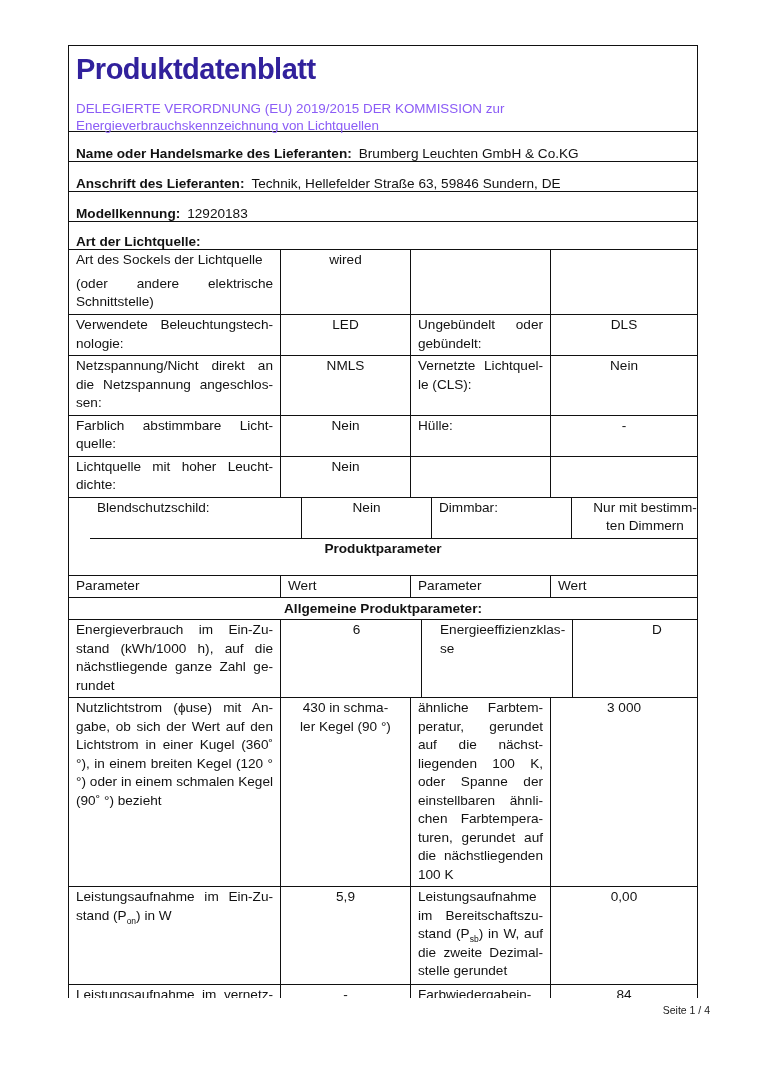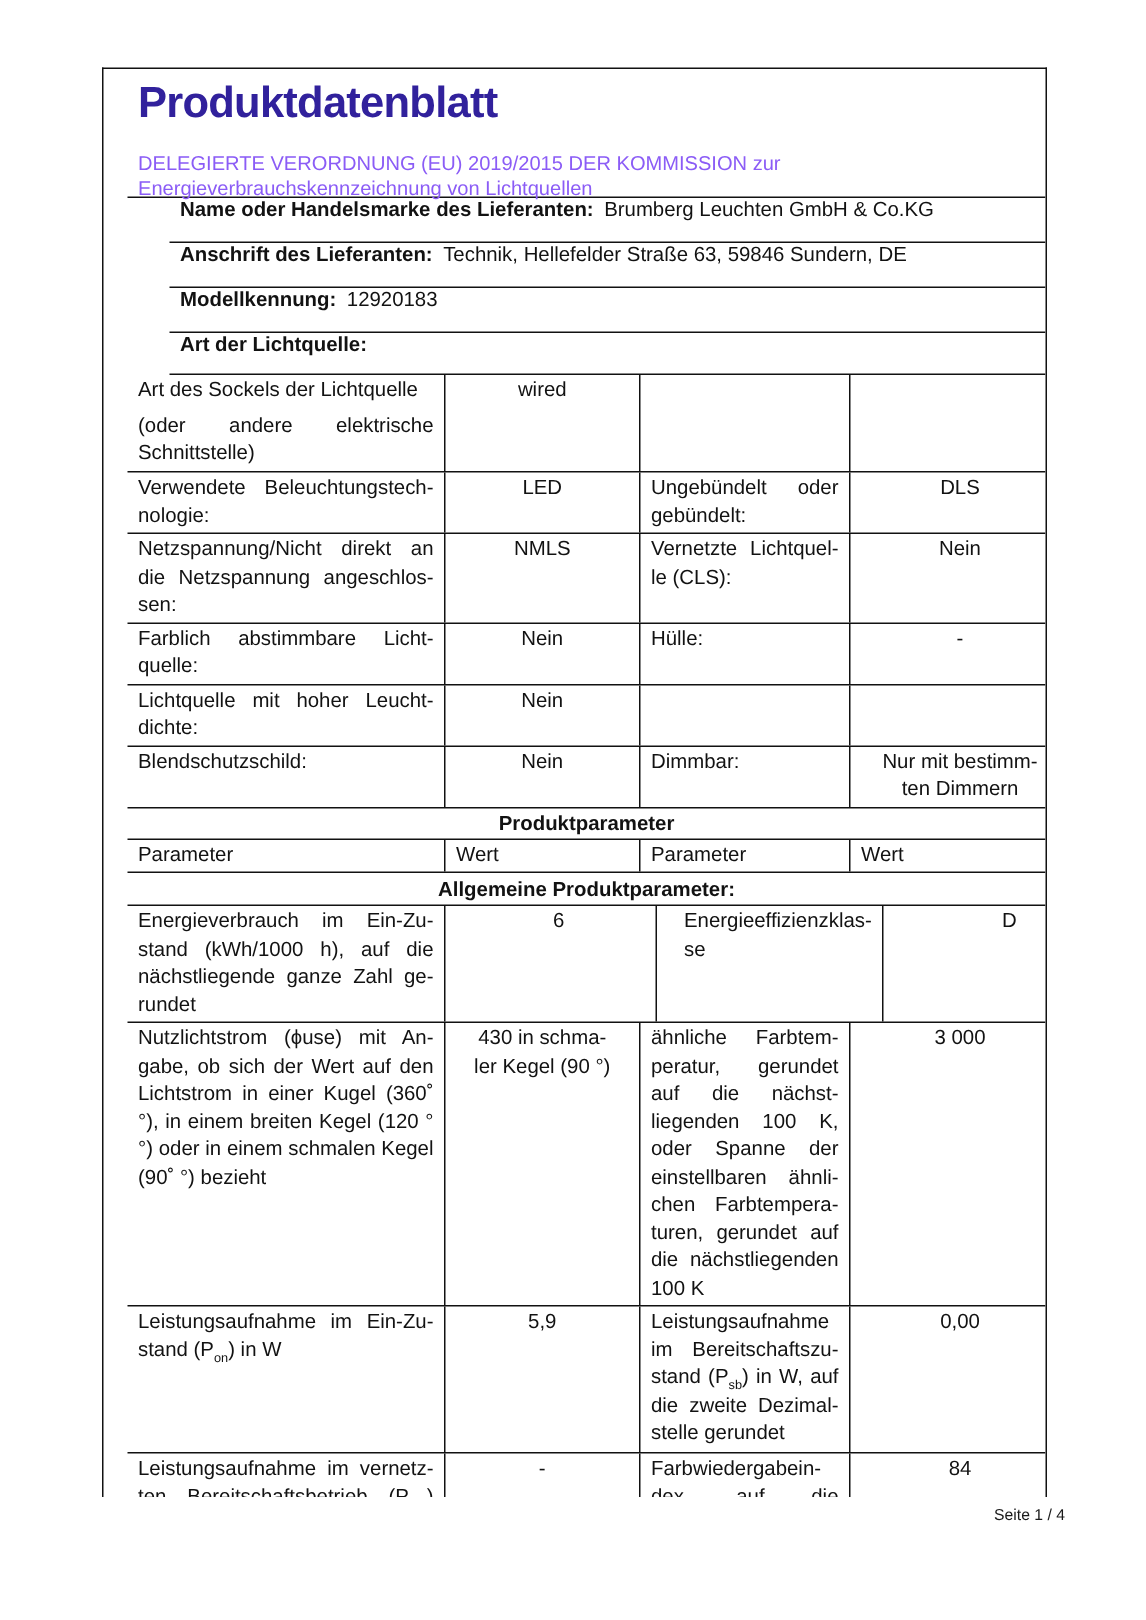--- a/index.html
+++ b/index.html
@@ -18,7 +18,6 @@
     border-bottom: none;
     overflow: hidden;
     background: #fff;
-    padding-left: 16px;
   }
   
   .titleblock { height: 86px; border-bottom: 1px solid #111; padding: 7px 10px 0 7px; }

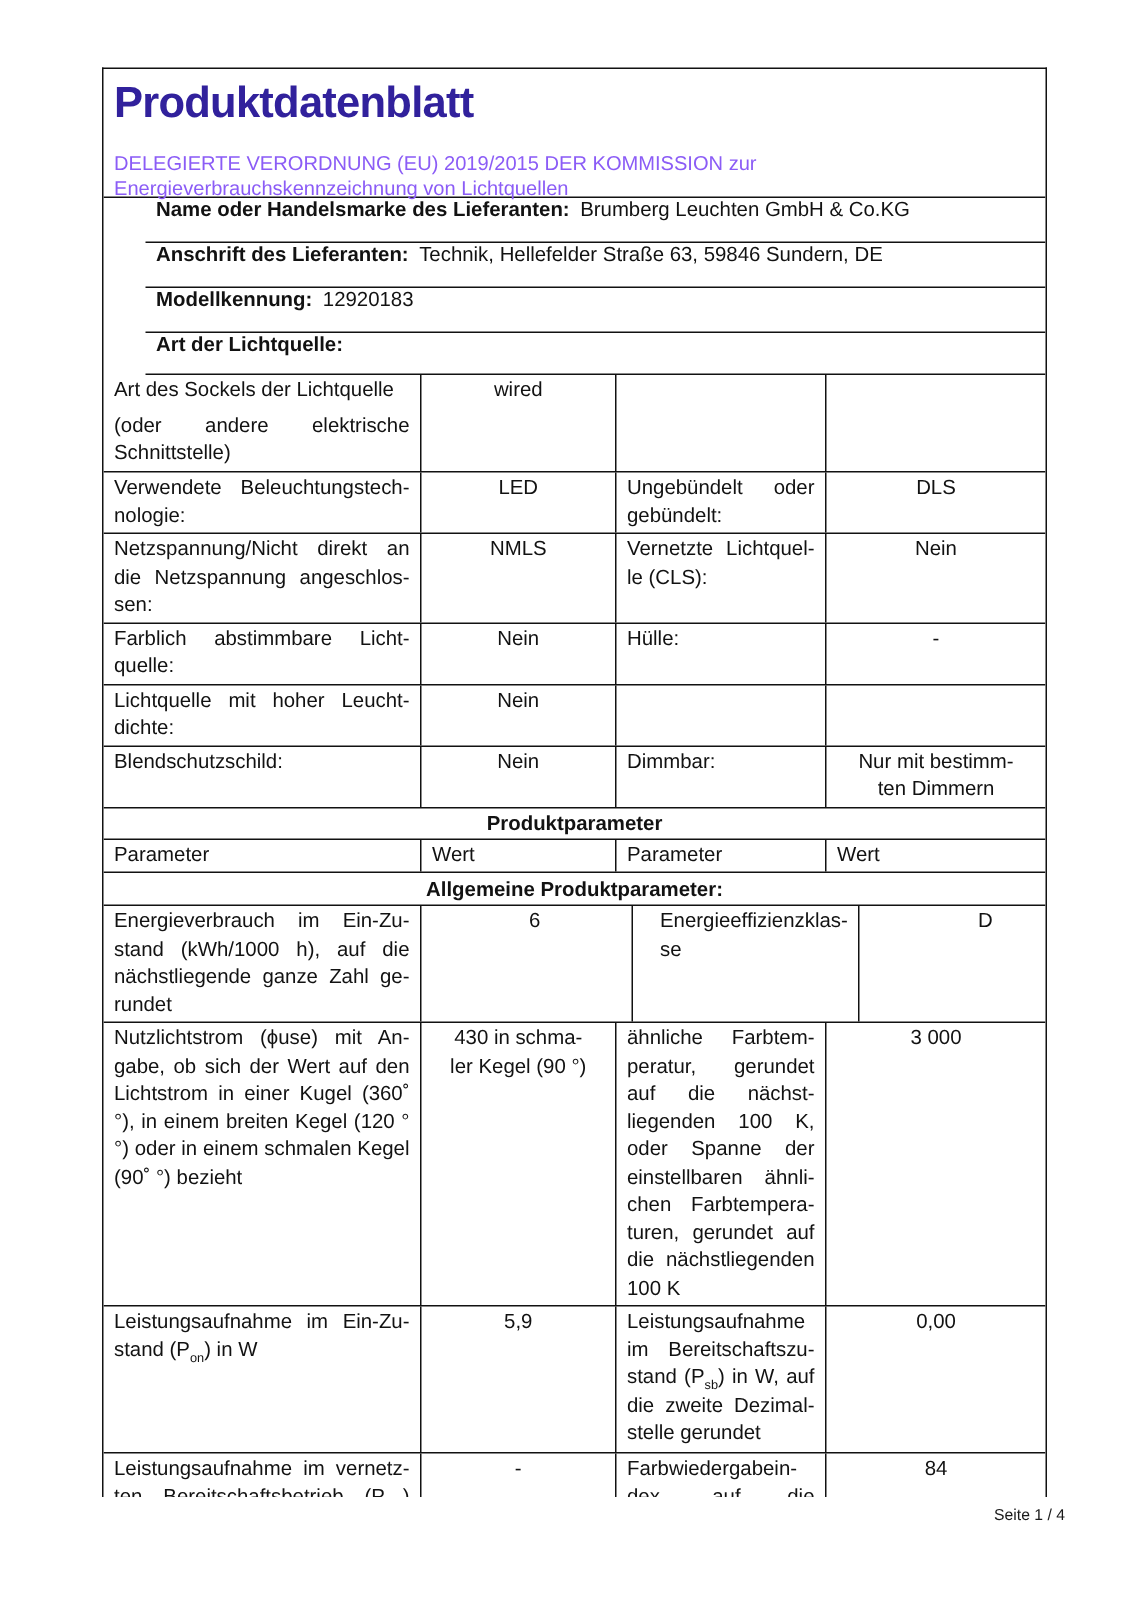--- a/index.html
+++ b/index.html
@@ -32,8 +32,8 @@
   
   .kvrow {
     height: 30px; border-bottom: 1px solid #111;
-    display: flex; align-items: flex-start;
-    padding: 0 7px; font-size: 13.6px; margin-left: 28px;
+    display: flex; align-items: flex-end;
+    padding: 0 7px; font-size: 13.6px;
   }
   .kvrow.short { height: 28px; }
   .kv-label { font-weight: bold; }

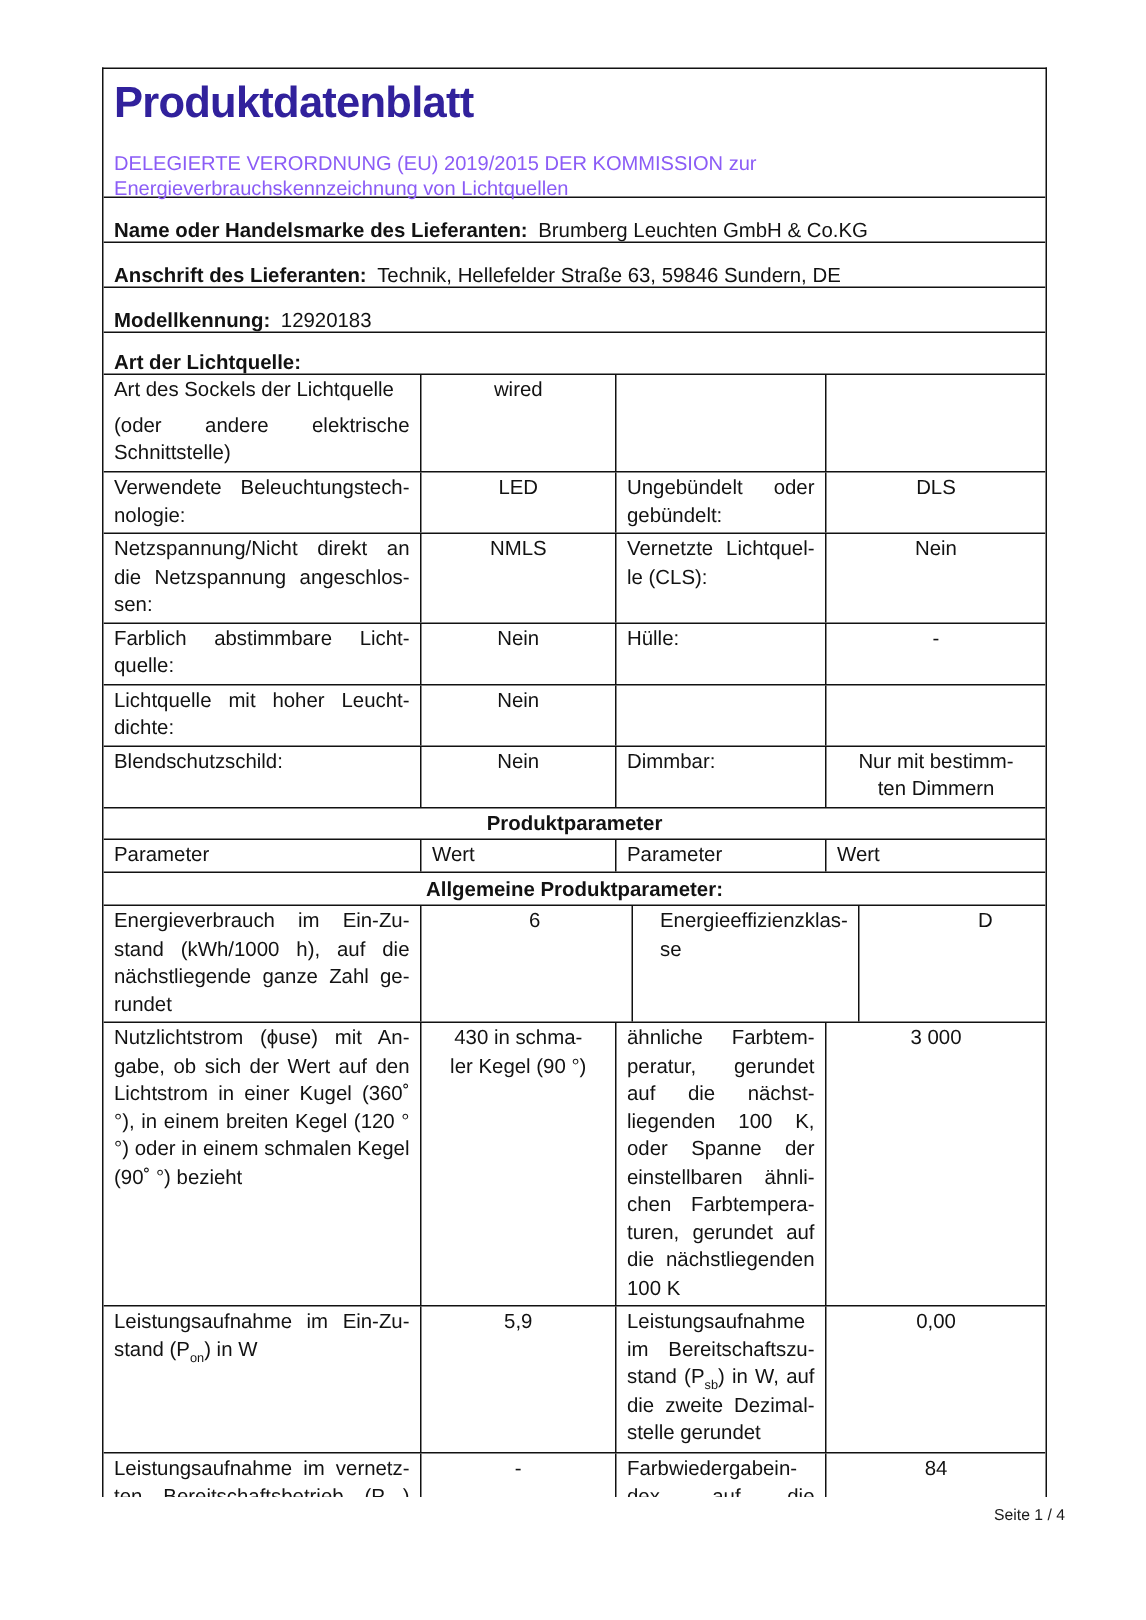--- a/index.html
+++ b/index.html
@@ -69,7 +69,7 @@
   
   .rA1 { min-height: 39px; } .rA2 { min-height: 65px; }
   .rA3 { min-height: 59px; } .rA4 { min-height: 41px; }
-  .rA5 { min-height: 41px; } .rA6 { min-height: 40px; }
+  .rA5 { min-height: 41px; } .rA6 { min-height: 40px; margin-left: 21px; }
   .rB1 { min-height: 78px; gap: 11px; } .rB2 { min-height: 185px; }
   .rB3 { min-height: 98px; } .rB4 { min-height: 62px; }
   .footer {

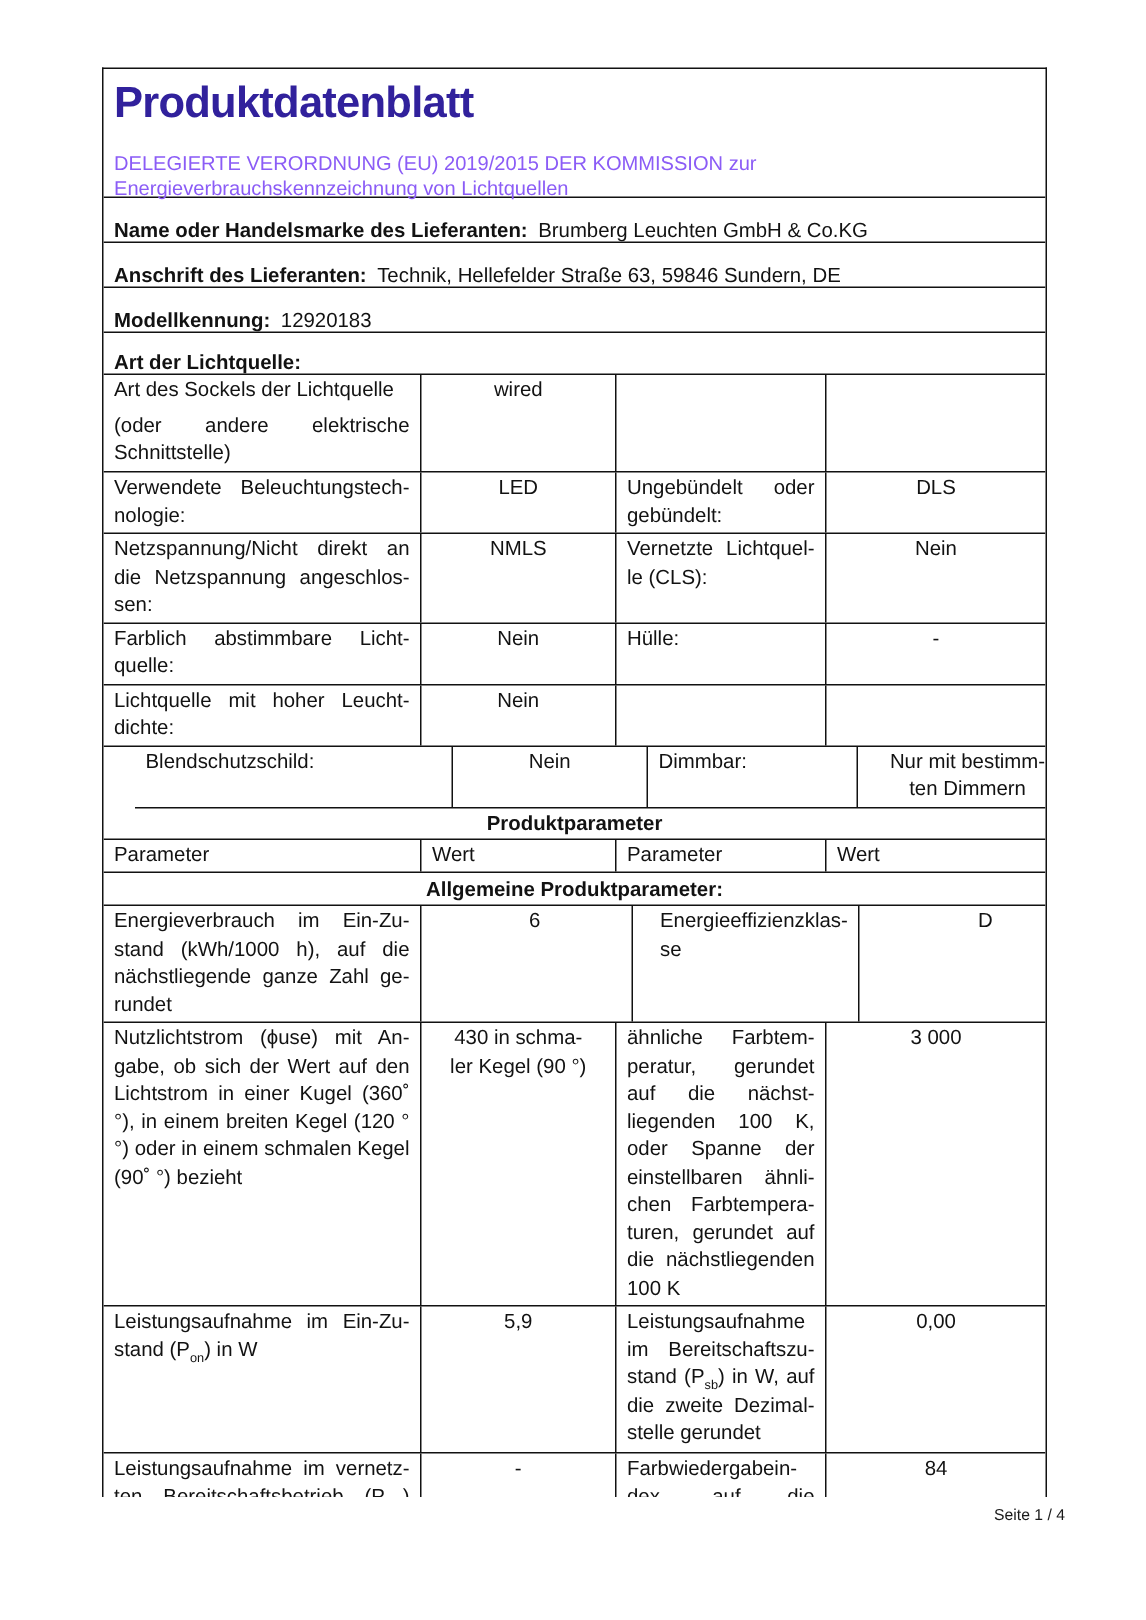--- a/index.html
+++ b/index.html
@@ -62,7 +62,7 @@
     font-size: 13.6px; line-height: 17px;
     padding: 1px 0 2px 0;
   }
-  .banner.h20 { height: 21px; }
+  .banner.h20 { height: 37px; }
   .banner.h22 { height: 22px; padding-top: 2px; }
   .hdr-cell { font-weight: normal; }
   .hdr-row { min-height: 22px; }

